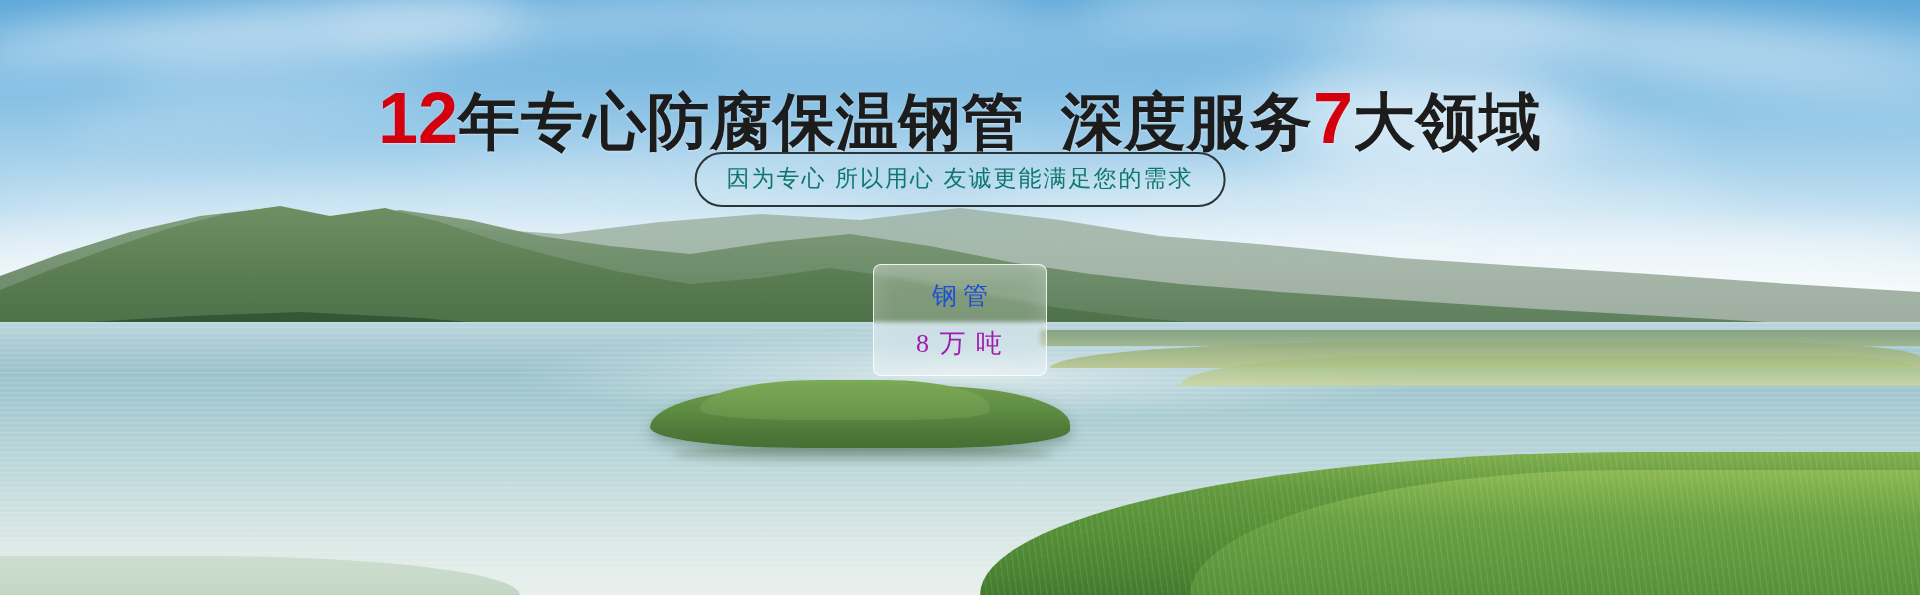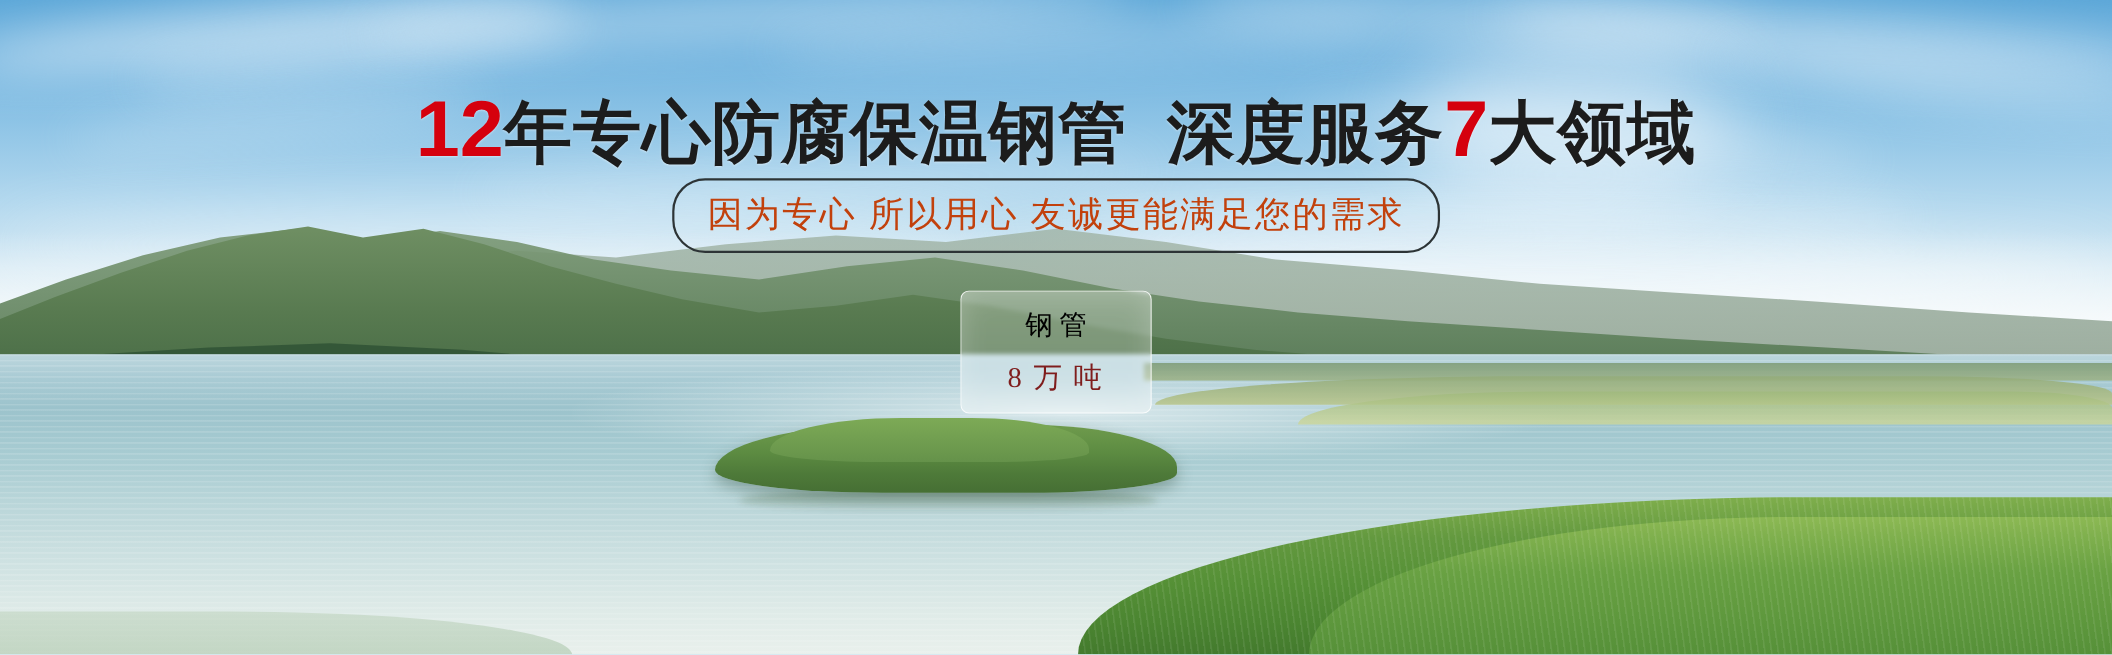--- a/index.html
+++ b/index.html
@@ -130,10 +130,10 @@
 
   
   .pill{
-    position:absolute;left:50%;top:162px;transform:translateX(-50%);
+    position:absolute;left:50%;top:152px;transform:translateX(-50%);
     border:2px solid #2d3436;border-radius:30px;
     padding:9px 30px 11px;
-    font-size:32px;letter-spacing:2px;color:#c2410c;
+    font-size:23px;letter-spacing:2px;color:#0f766e;
     background:rgba(255,255,255,.04);
   }
 

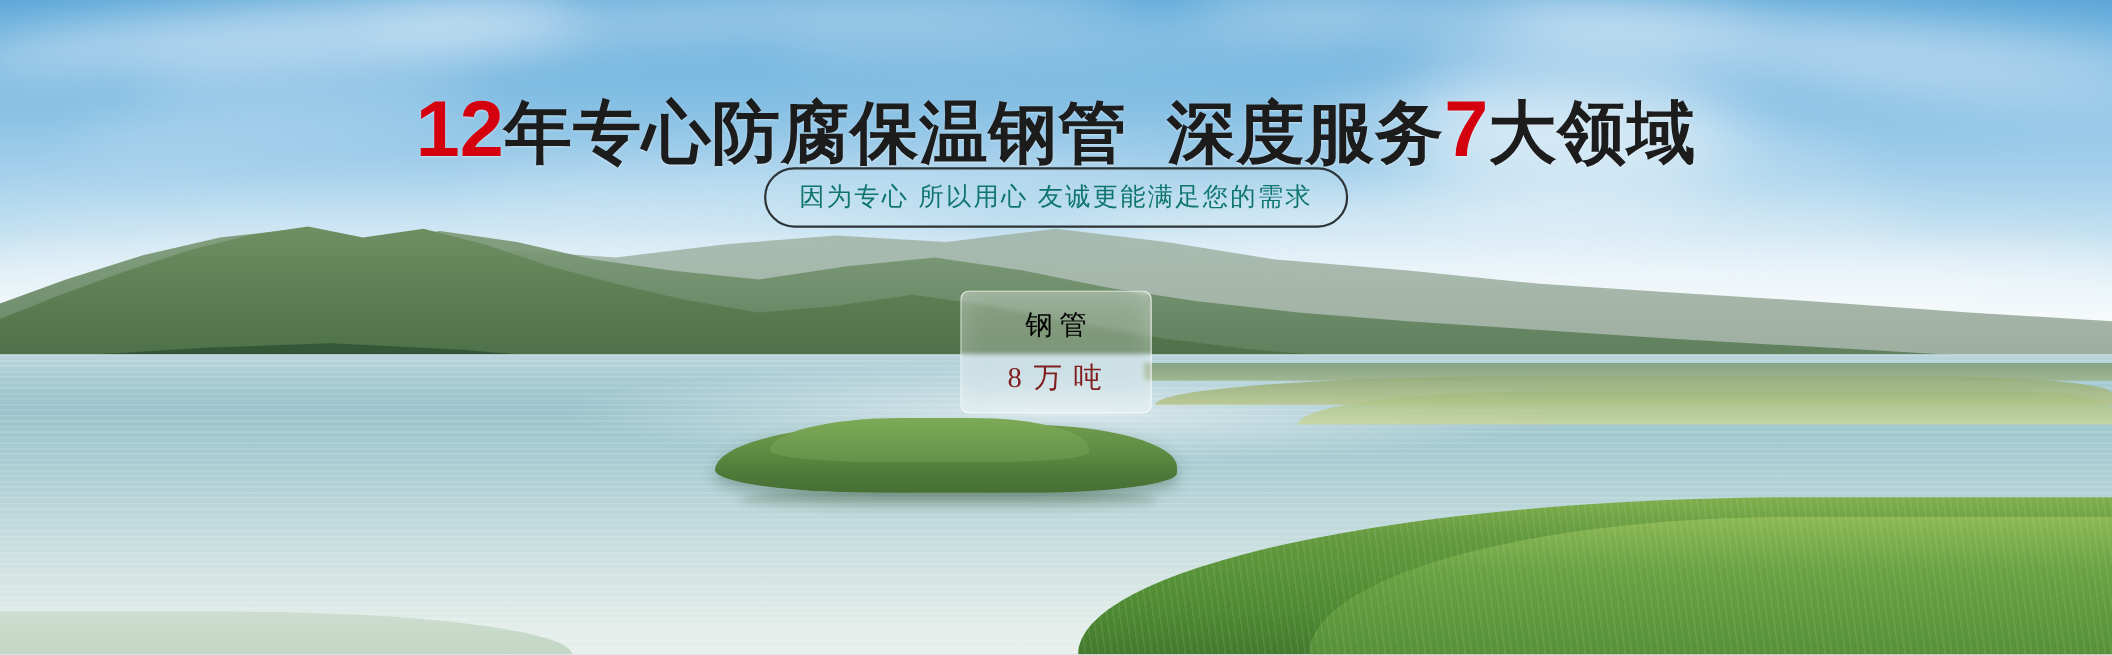--- a/index.html
+++ b/index.html
@@ -153,7 +153,7 @@
     box-shadow:inset 0 0 26px rgba(255,255,255,.22);
   }
   .card-label{
-    font-size:25px;letter-spacing:6px;color:#000000;
+    font-size:25px;letter-spacing:6px;color:#1d4ed8;
     margin-bottom:14px;text-indent:6px;
   }
   .card-value{

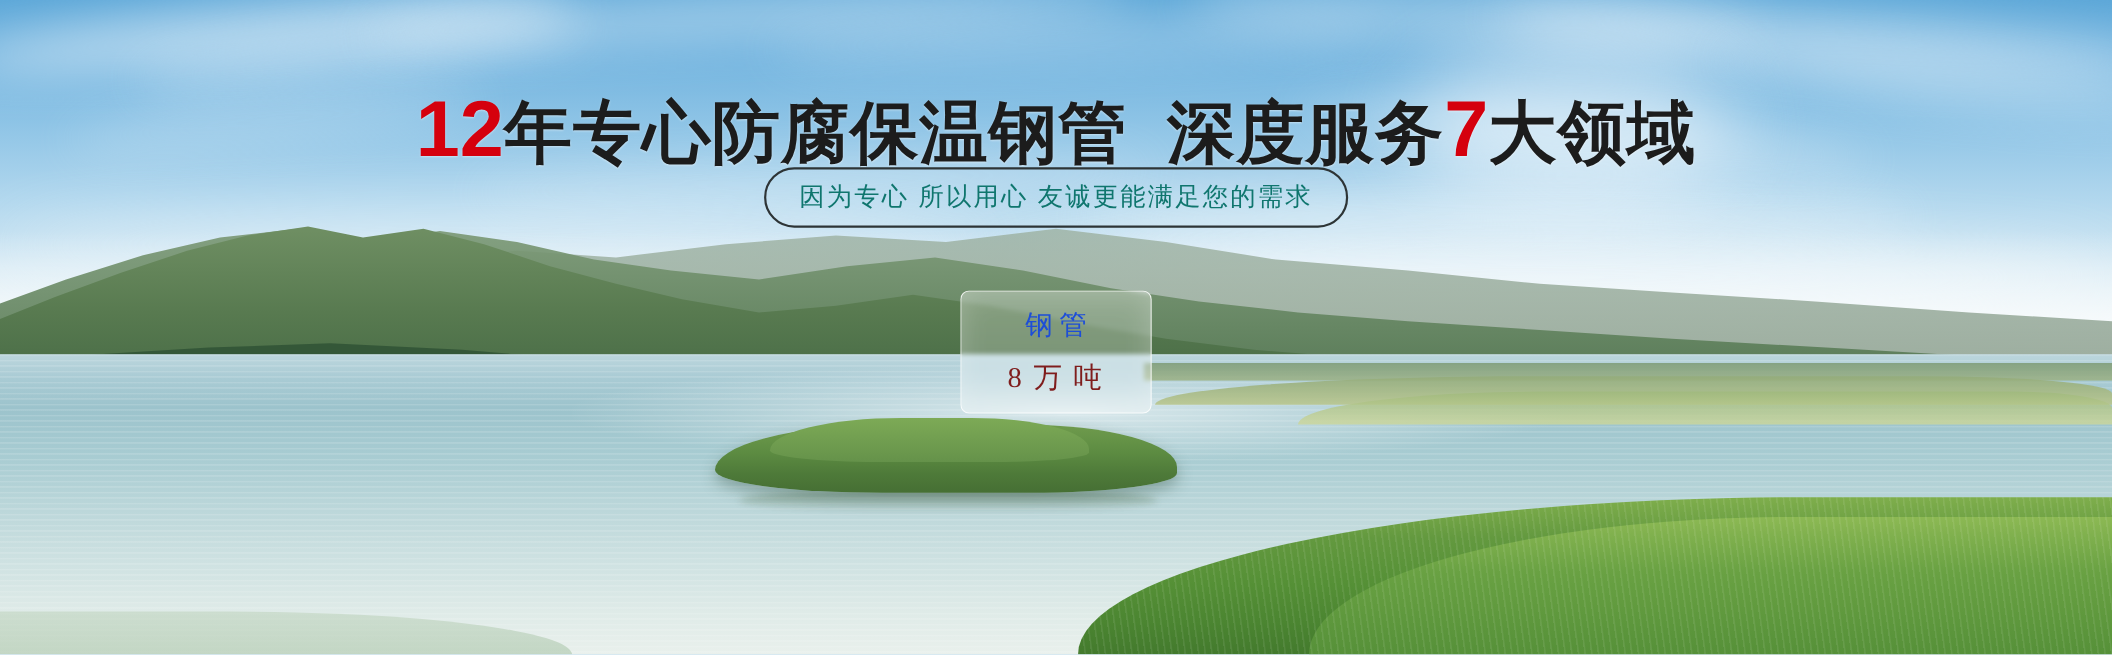--- a/index.html
+++ b/index.html
@@ -157,7 +157,7 @@
     margin-bottom:14px;text-indent:6px;
   }
   .card-value{
-    font-size:26px;letter-spacing:2px;color:#7f1d1d;
+    font-size:26px;letter-spacing:2px;color:#a21caf;
     font-family:"Liberation Serif","DejaVu Serif",serif;
   }
   .card-value sup{font-size:.58em;vertical-align:super;letter-spacing:0;}

